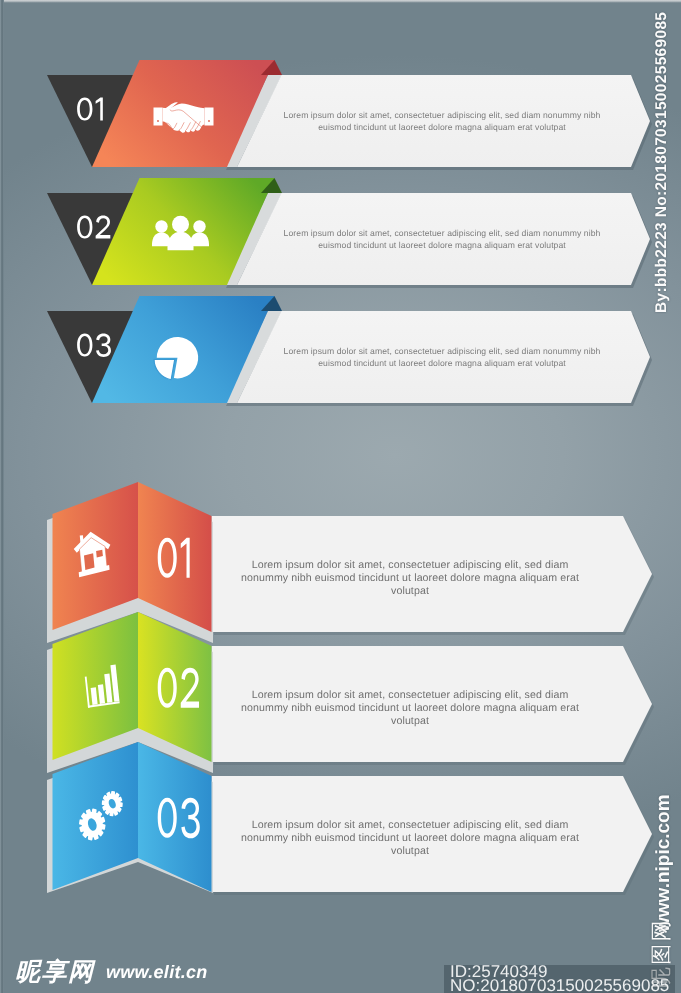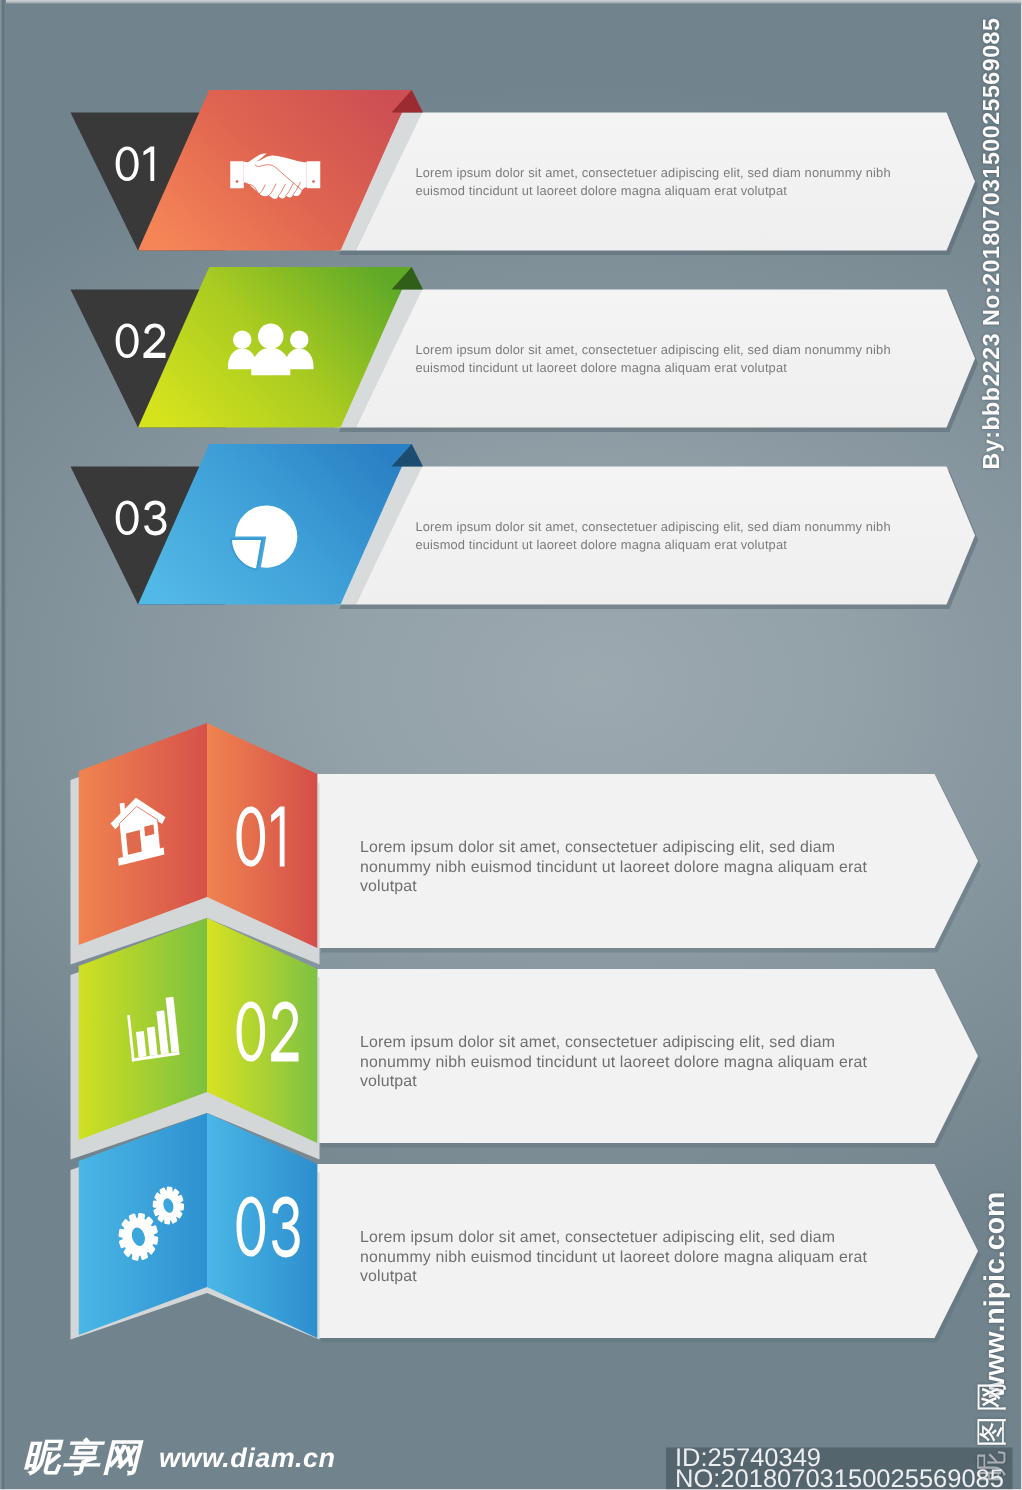--- a/index.html
+++ b/index.html
@@ -11,7 +11,7 @@
 .left-edge{position:absolute;left:0;top:0;width:4px;height:993px;
   background:linear-gradient(90deg,#8b9ba3 0,#5e7079 50%,#7a8b94 100%);z-index:60;}
 svg.lay{position:absolute;left:0;top:0;display:block;}
-.tx{position:absolute;color:#7c7c7c;font-size:8.6px;line-height:11.5px;
+.tx{position:absolute;color:#7c7c7c;font-size:8.6px;line-height:11.5px;text-align:center;
   letter-spacing:.01em;}
 .txB{font-size:10.6px;line-height:12.8px;color:#6f6f6f;}
 .vwm{position:absolute;transform-origin:0 0;transform:rotate(-90deg);white-space:nowrap;

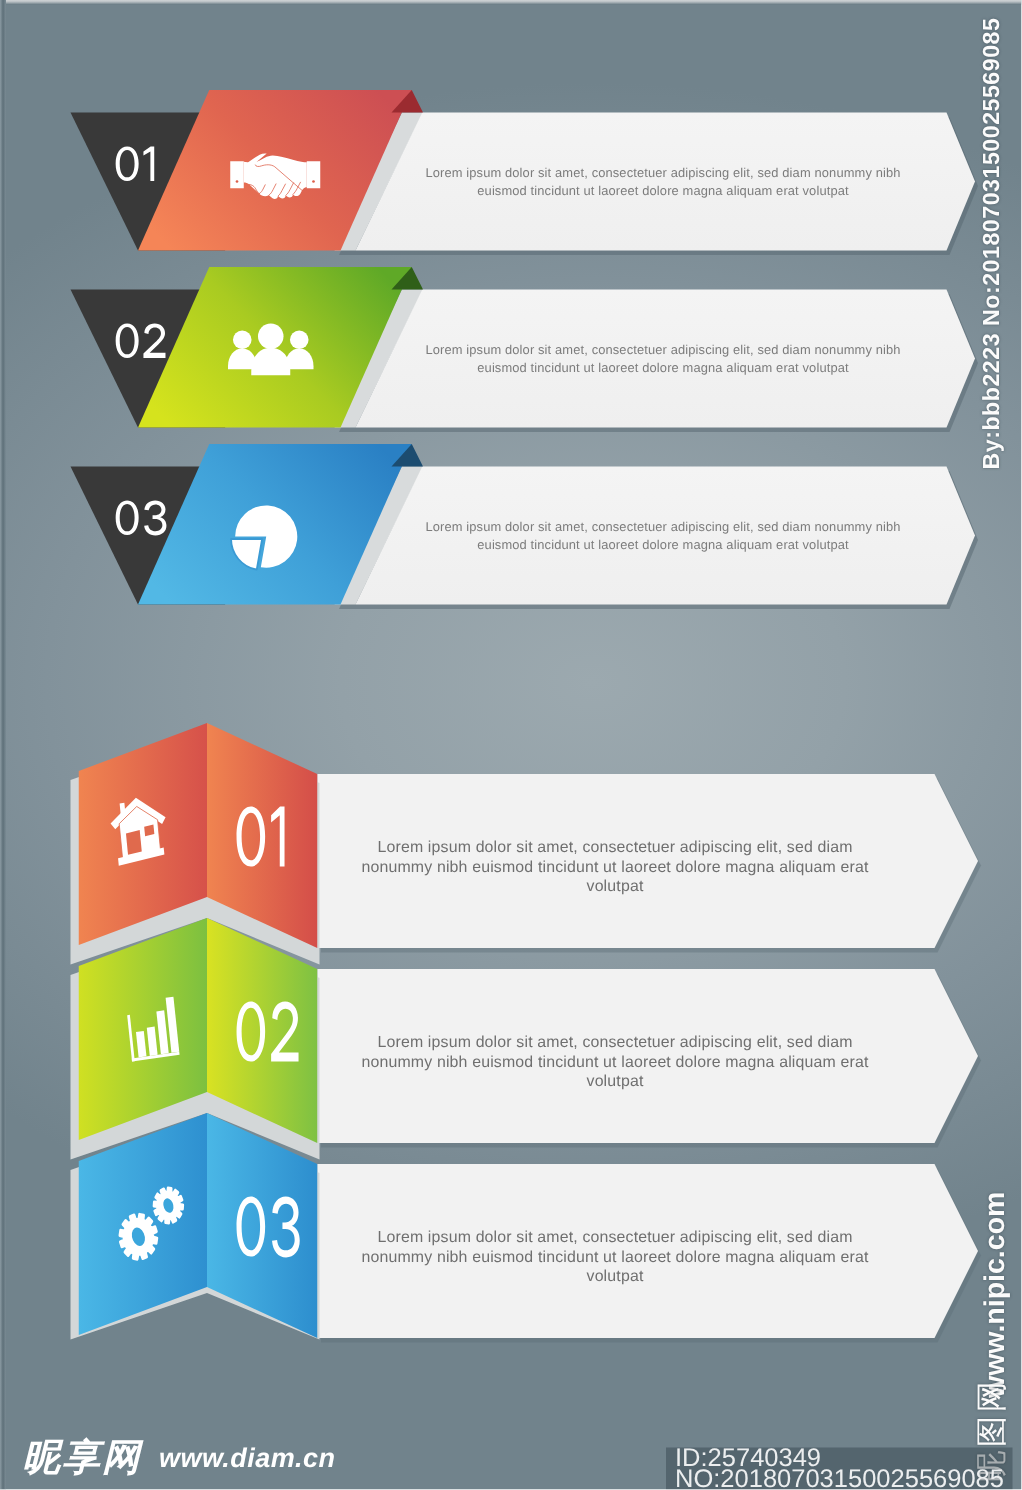--- a/index.html
+++ b/index.html
@@ -254,7 +254,7 @@
 
   <div class="footer">
     <span class="flogo">昵享网</span>
-    <span class="furl">www.diam.cn</span>
+    <span class="furl">www.elit.cn</span>
     <span class="fid">ID:25740349 NO:20180703150025569085</span>
   </div>
 </div>

